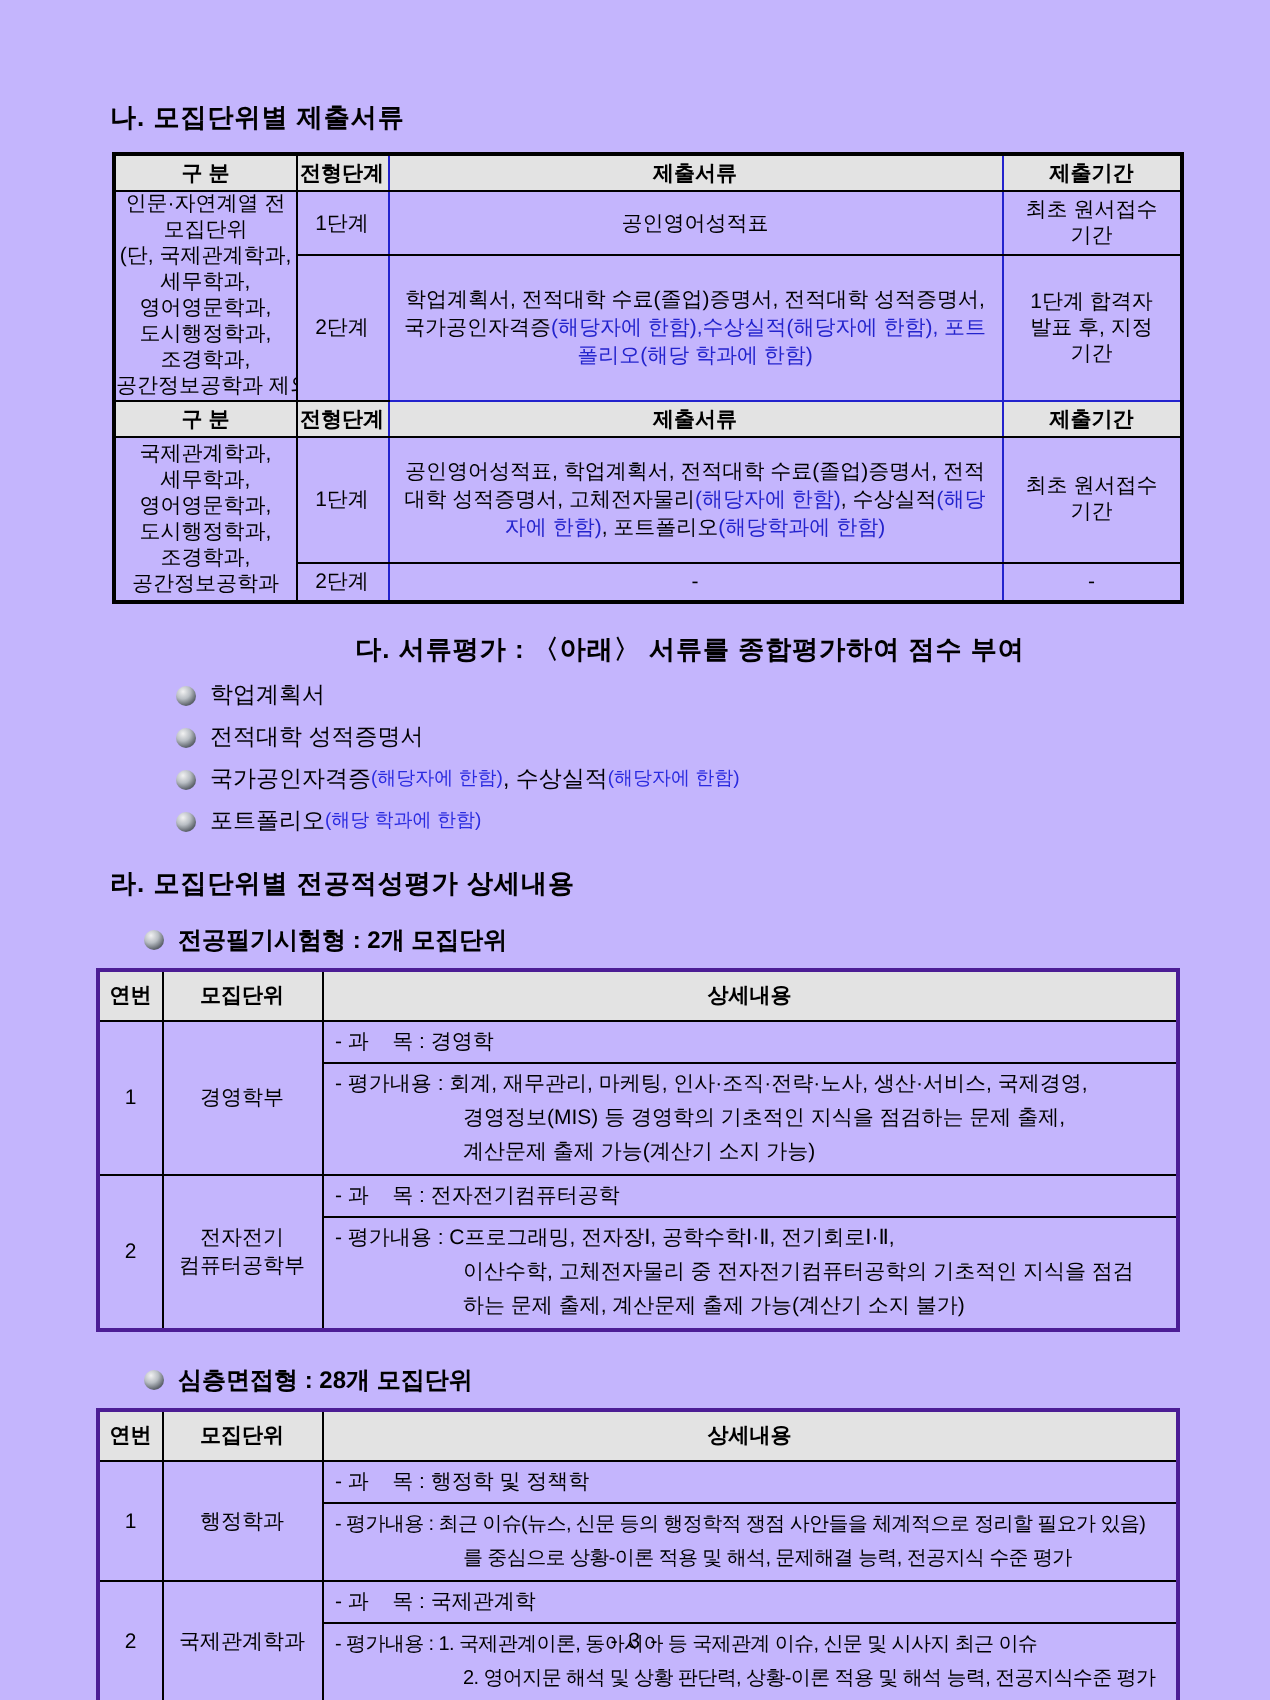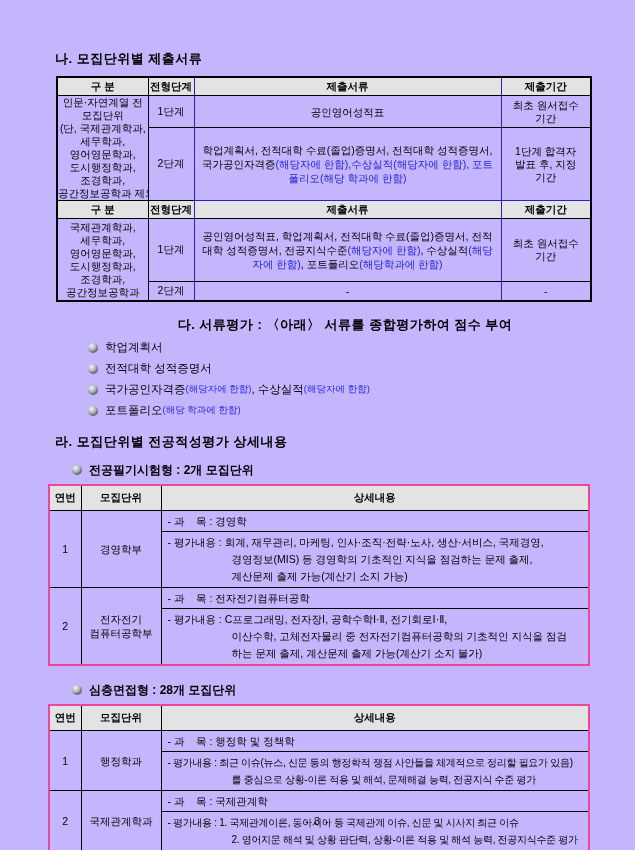--- a/index.html
+++ b/index.html
@@ -133,7 +133,7 @@
       </td>
       <td class="bl-r">1단계</td>
       <td class="docs-cell bl-l bl-r">
-        <span>공인영어성적표, 학업계획서, 전적대학 수료(졸업)증명서, 전적대학 성적증명서, 전공지식수준</span><span class="blue-txt">(해당자에 한함)</span><span>, 수상실적</span><span class="blue-txt">(해당자에 한함)</span><span>, 포트폴리오</span><span class="blue-txt">(해당학과에 한함)</span>
+        <span>공인영어성적표, 학업계획서, 전적대학 수료(졸업)증명서, 전적대학 성적증명서, 고체전자물리</span><span class="blue-txt">(해당자에 한함)</span><span>, 수상실적</span><span class="blue-txt">(해당자에 한함)</span><span>, 포트폴리오</span><span class="blue-txt">(해당학과에 한함)</span>
       </td>
       <td class="period-cell bl-l">
         <div>최초 원서접수</div>

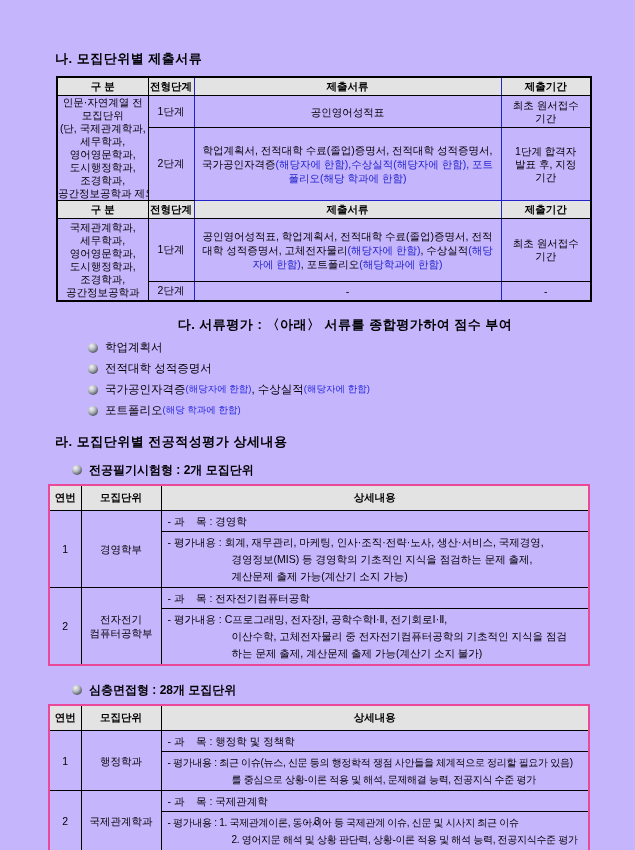--- a/index.html
+++ b/index.html
@@ -48,7 +48,7 @@
   #sub-bullet-interview { margin-top:16px; }
 
   
-  .tblB { width:540px; margin:6px 0 0 48px; border:2px solid #ec4899; font-size:10.5px; }
+  .tblB { width:540px; margin:6px 0 0 48px; border:2px solid #4c1d95; font-size:10.5px; }
   .tblB th { background:#e3e3e3; font-weight:bold; text-align:center; height:24px; }
   .tblB td { vertical-align:middle; }
   .no-cell, .unit-cell { text-align:center; }

